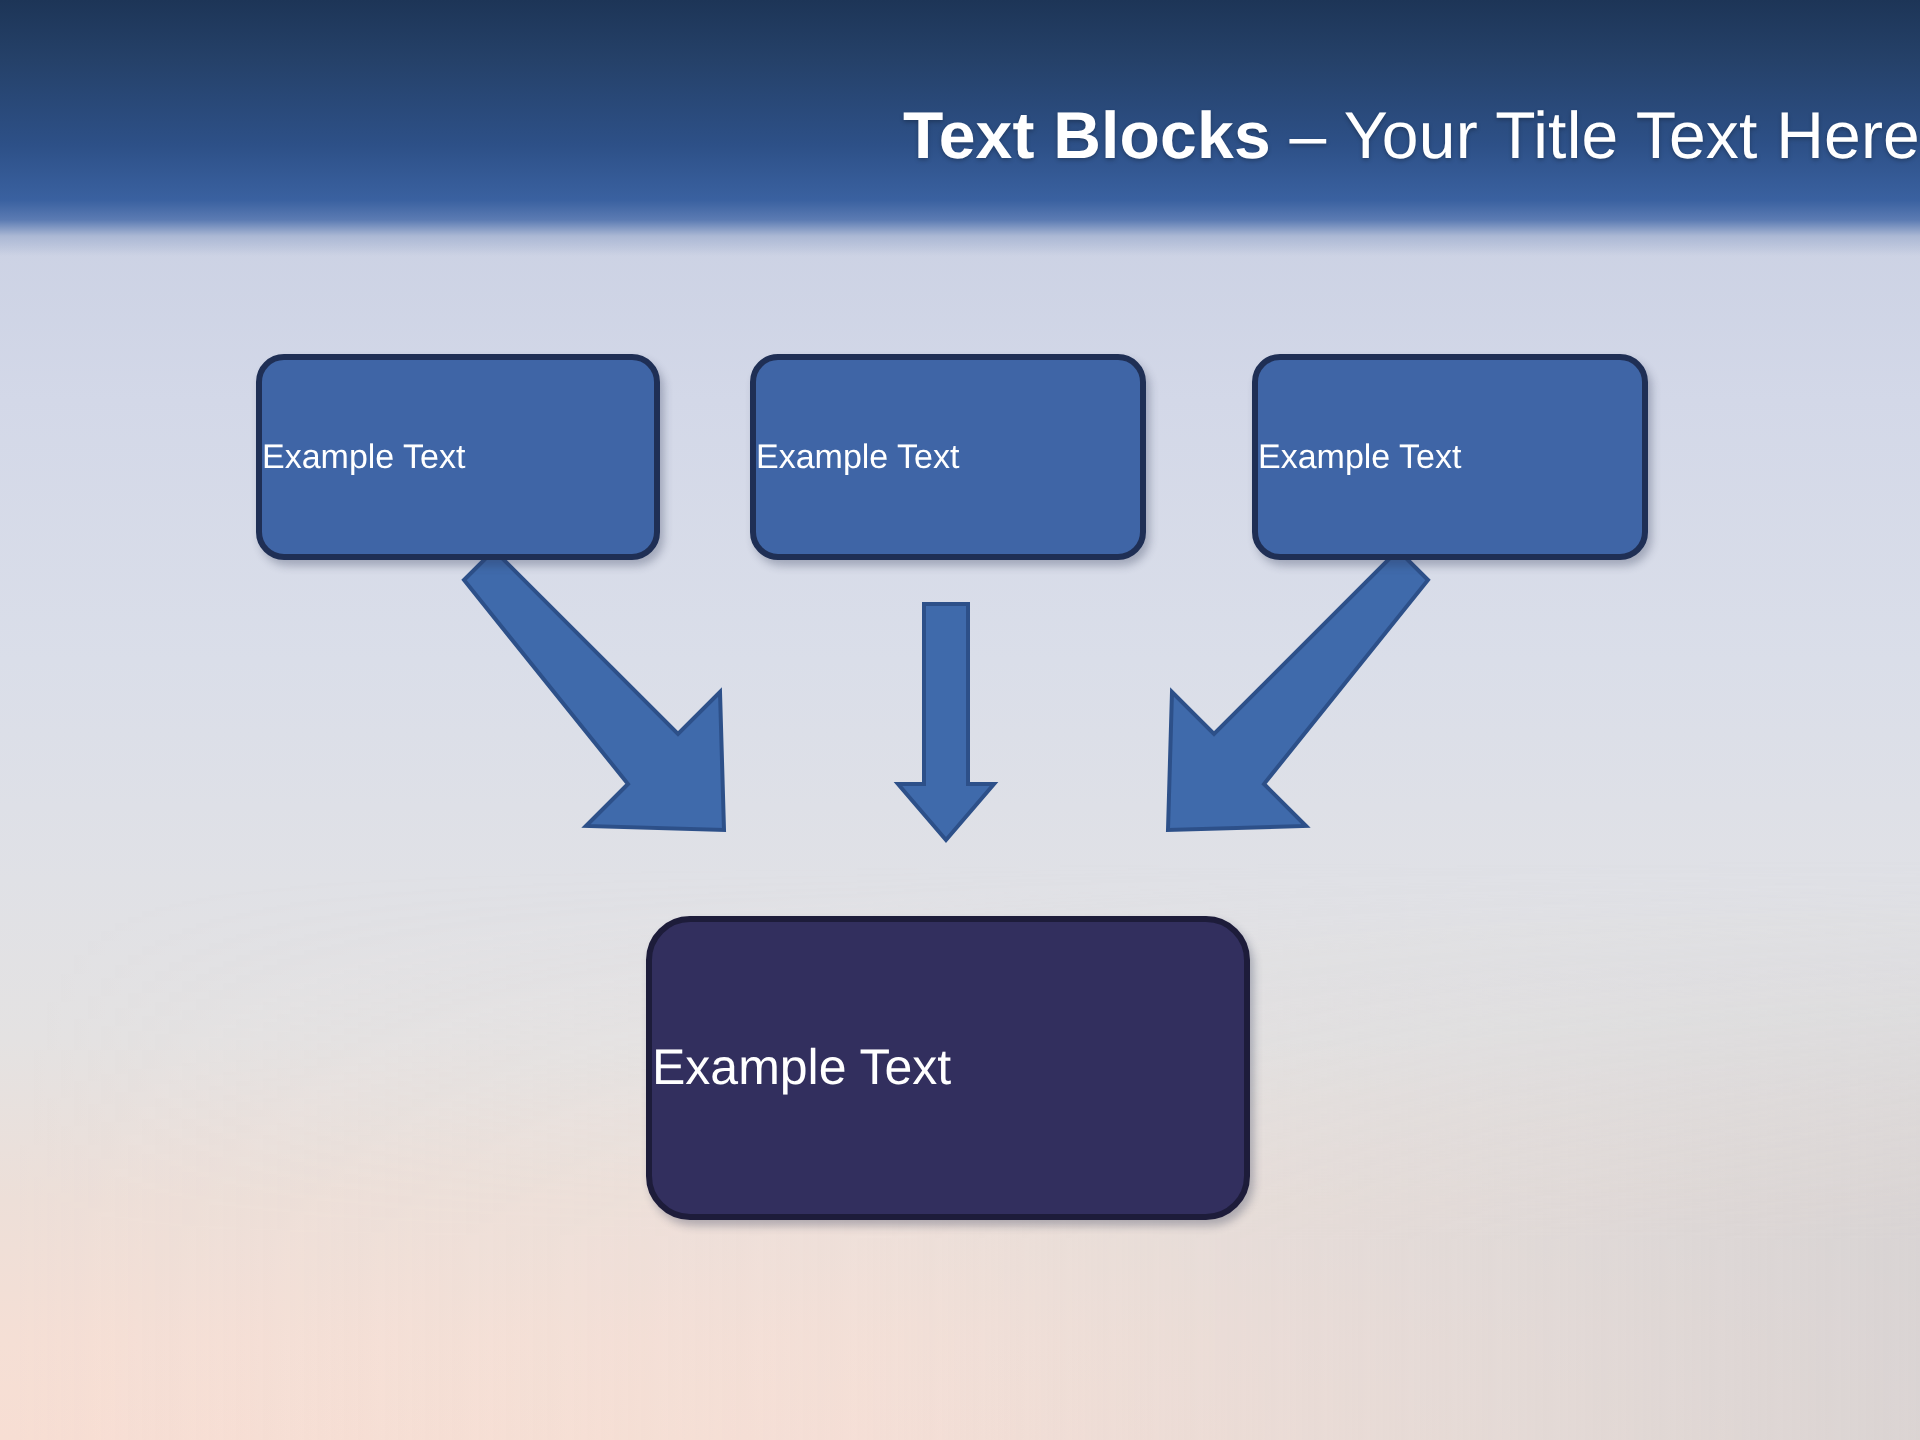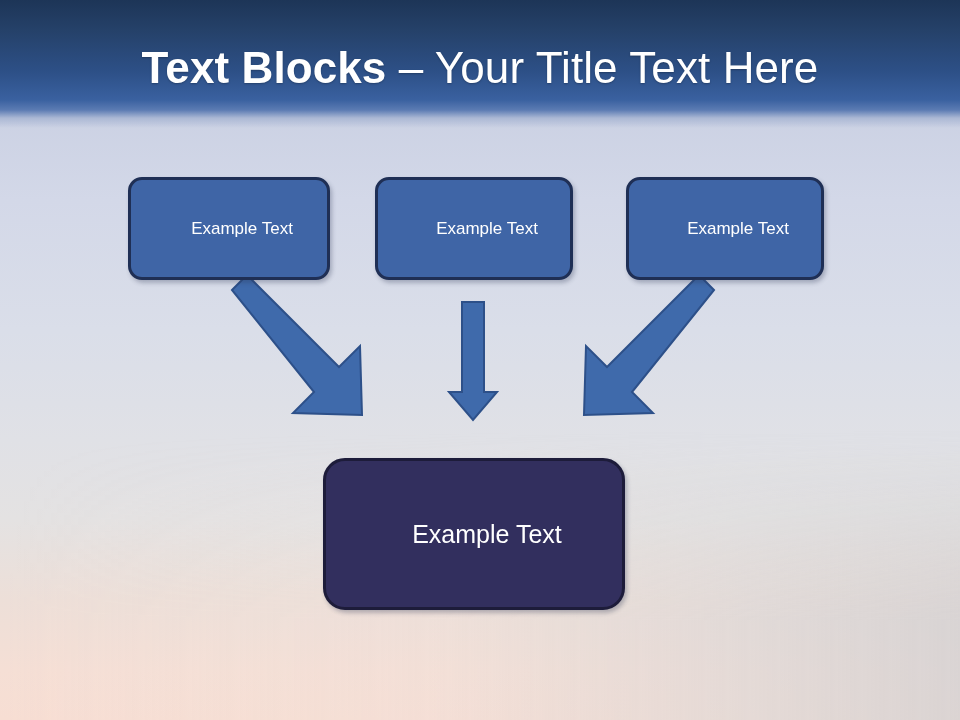--- a/index.html
+++ b/index.html
@@ -71,9 +71,9 @@
     left: 0;
     top: 48px;
     width: 960px;
-    text-align: center;
+    text-align: right;
     color: #ffffff;
-    font-size: 44px;
+    font-size: 33px;
     line-height: 40px;
     letter-spacing: 0.1px;
     white-space: nowrap;

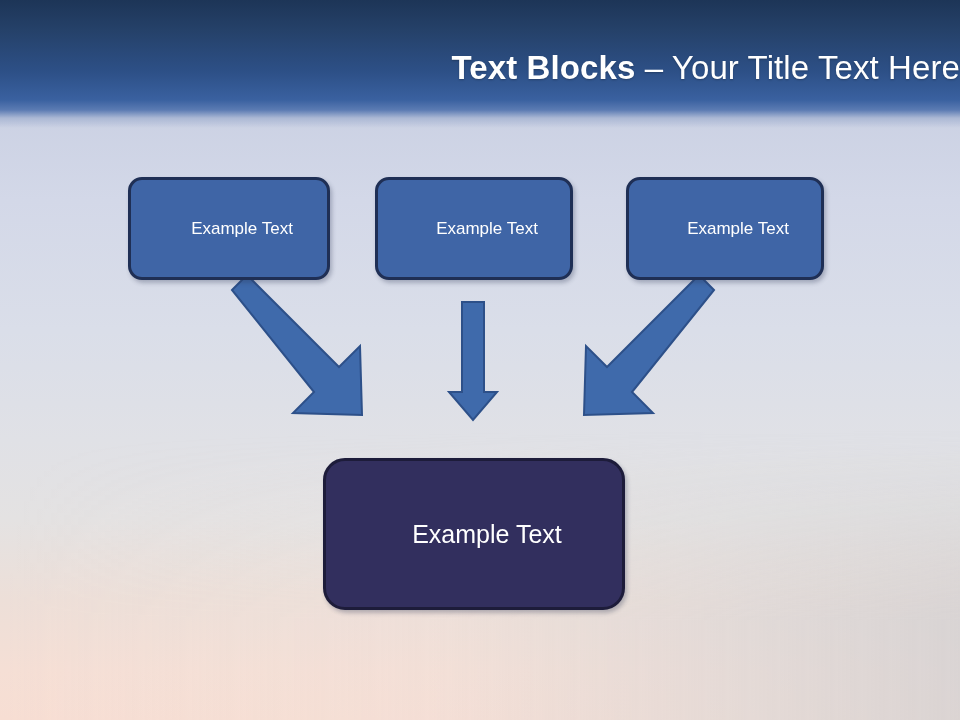--- a/index.html
+++ b/index.html
@@ -89,11 +89,9 @@
     border-radius: 14px;
     display: flex;
     align-items: center;
-    justify-content: center;
     color: #ffffff;
     text-align: center;
     box-shadow: 2px 3px 4px rgba(40,50,80,0.30);
-    padding-left: 26px;
   }
   .node-top {
     background: #3f65a6;

